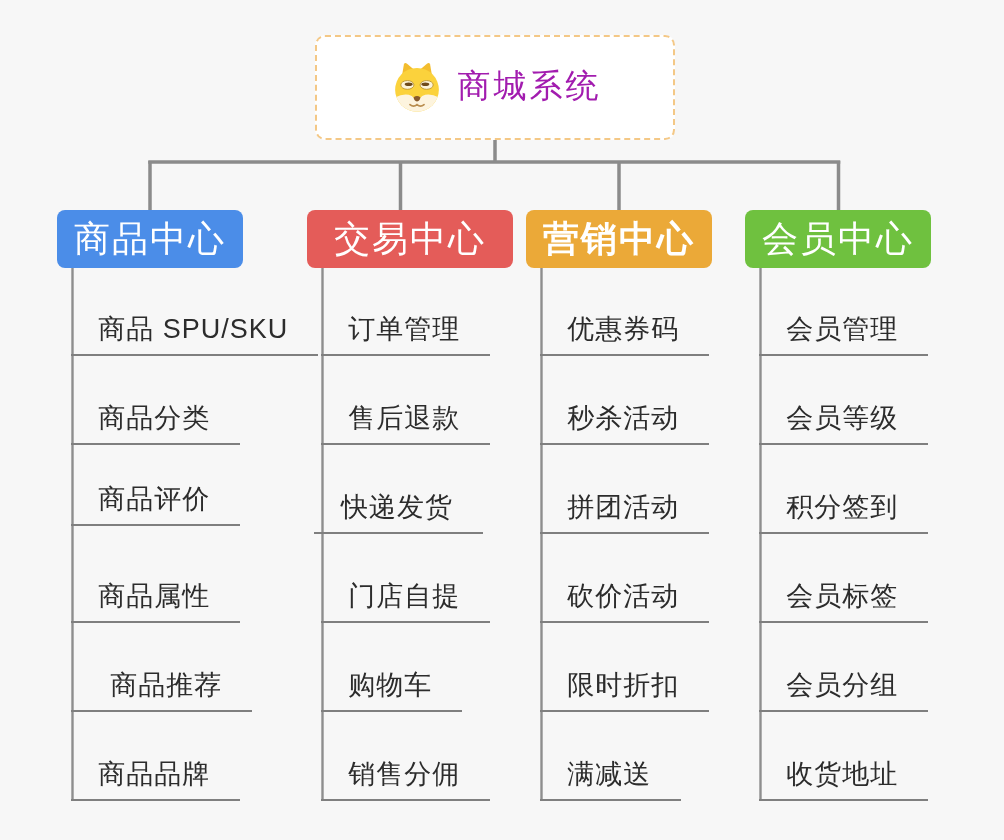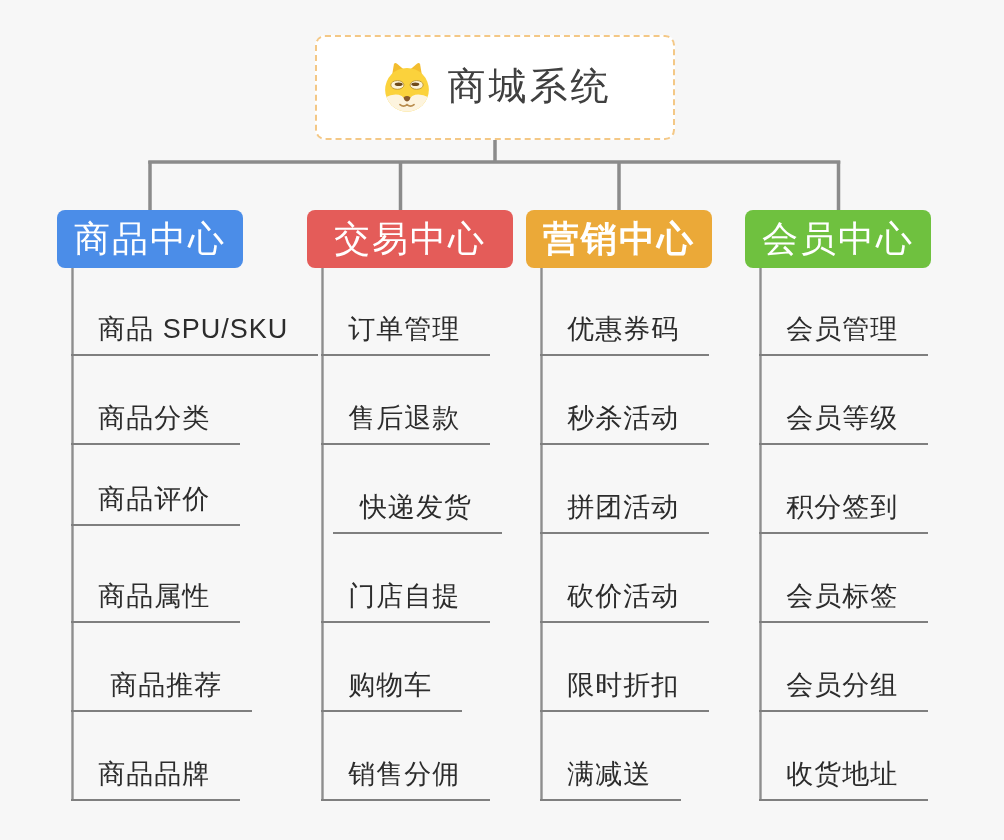--- a/index.html
+++ b/index.html
@@ -31,9 +31,9 @@
     cursor:pointer;
   }
   .root-title{
-    font-size:38px;
+    font-size:33px;
     letter-spacing:3px;
-    color:#404040;
+    color:#a21caf;
     line-height:1;
     padding-bottom:4px;
   }

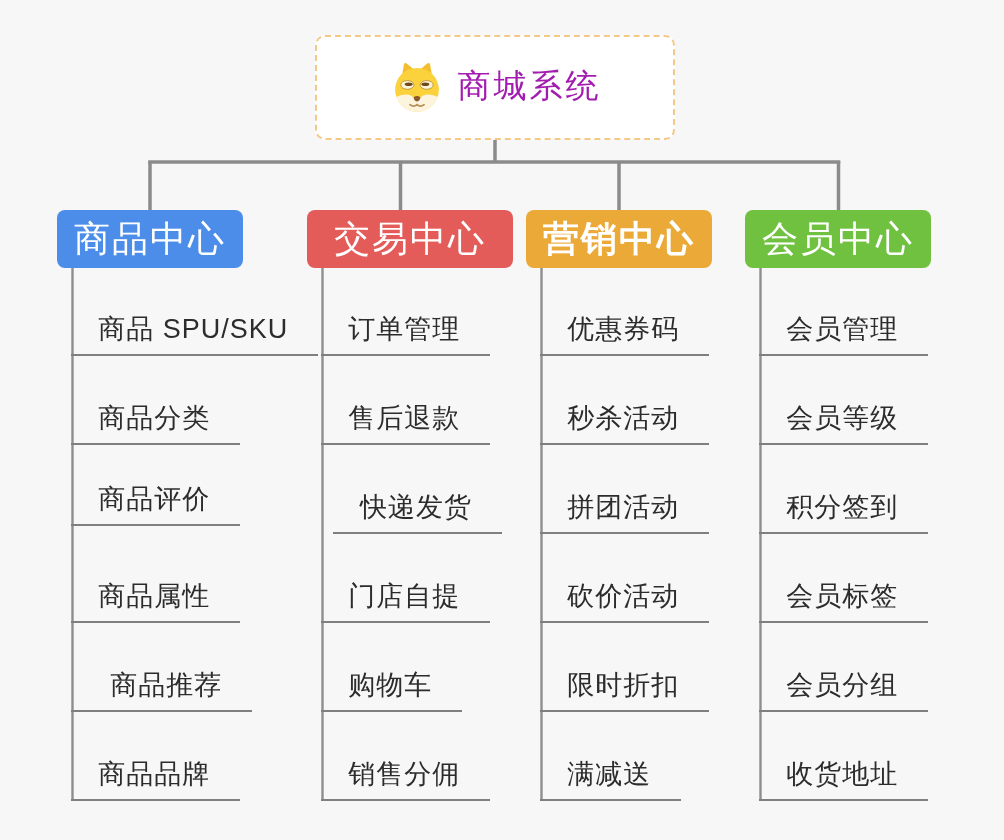--- a/index.html
+++ b/index.html
@@ -118,7 +118,7 @@
       </div>
       <div class="leaf-node" style="left: 321.3px; top: 314px;">订单管理</div>
       <div class="leaf-node" style="left: 321.3px; top: 403px;">售后退款</div>
-      <div class="leaf-node" style="left: 333px; top: 492px;">快递发货</div>
+      <div class="leaf-node" style="left: 314px; top: 492px;">快递发货</div>
       <div class="leaf-node" style="left: 321.3px; top: 581px;">门店自提</div>
       <div class="leaf-node" style="left: 321.3px; top: 670px;">购物车</div>
       <div class="leaf-node" style="left: 321.3px; top: 759px;">销售分佣</div>

